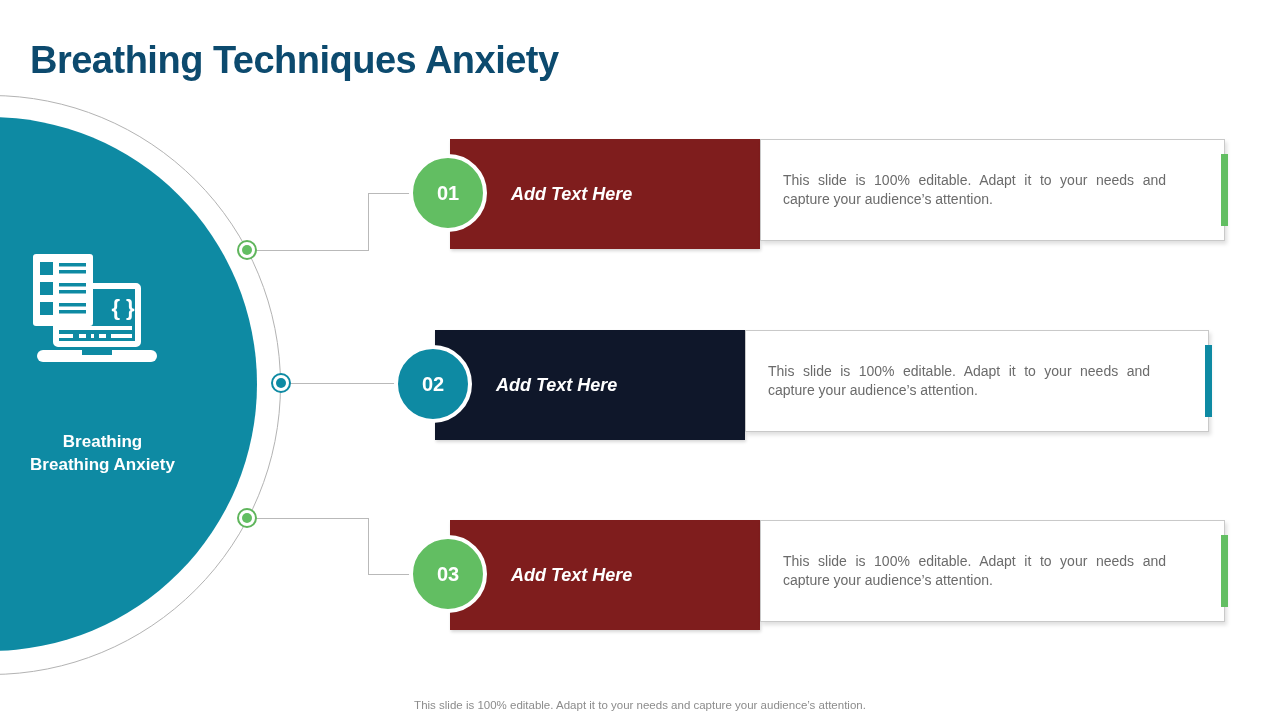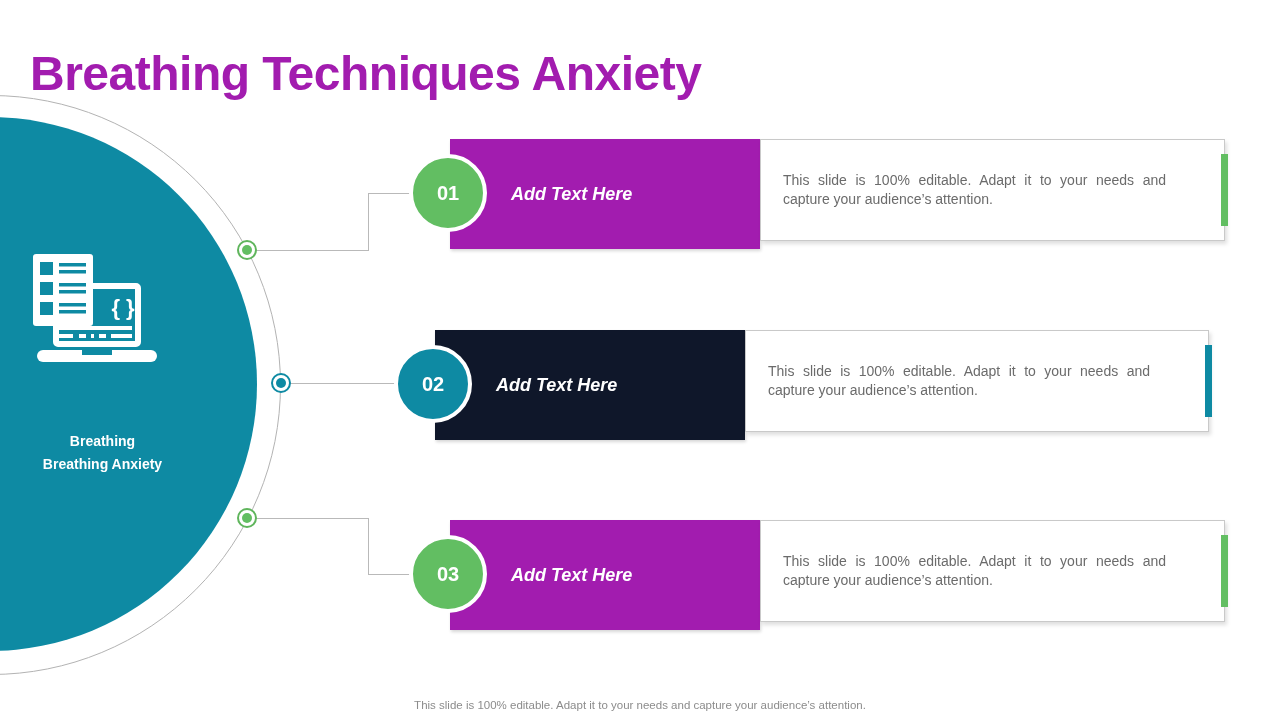--- a/index.html
+++ b/index.html
@@ -8,8 +8,8 @@
     overflow:hidden;font-family:"Liberation Sans",sans-serif;
   }
   .page-title{
-    position:absolute;left:30px;top:14px;font-size:48px;letter-spacing:-0.5px;
-    color:#a21caf;white-space:nowrap;
+    position:absolute;left:30px;top:14px;font-size:38px;letter-spacing:-0.5px;
+    color:#0c4a6e;white-space:nowrap;
   }
   
   .arc-ring{

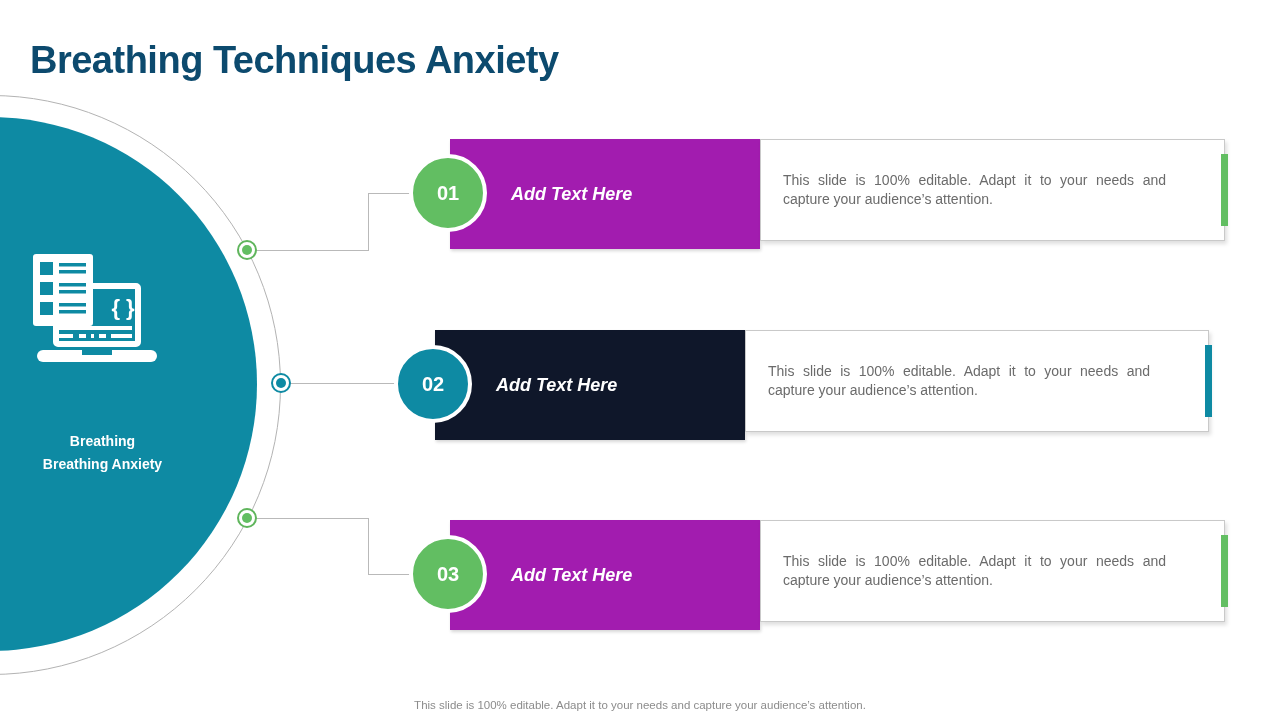--- a/index.html
+++ b/index.html
@@ -48,7 +48,7 @@
     position:absolute;width:310px;height:110px;display:flex;align-items:center;
     box-shadow:1px 2px 3px rgba(0,0,0,0.16);
   }
-  .bar.green{background:#a21caf;text-align:center;} .bar.teal{background:#0f172a;}
+  .bar.green{background:#7f1d1d;text-align:center;} .bar.teal{background:#0f172a;}
   .num-circle{
     position:absolute;left:-41px;top:15px;width:70px;height:70px;border-radius:50%;
     border:4px solid #ffffff;display:flex;align-items:center;justify-content:center;

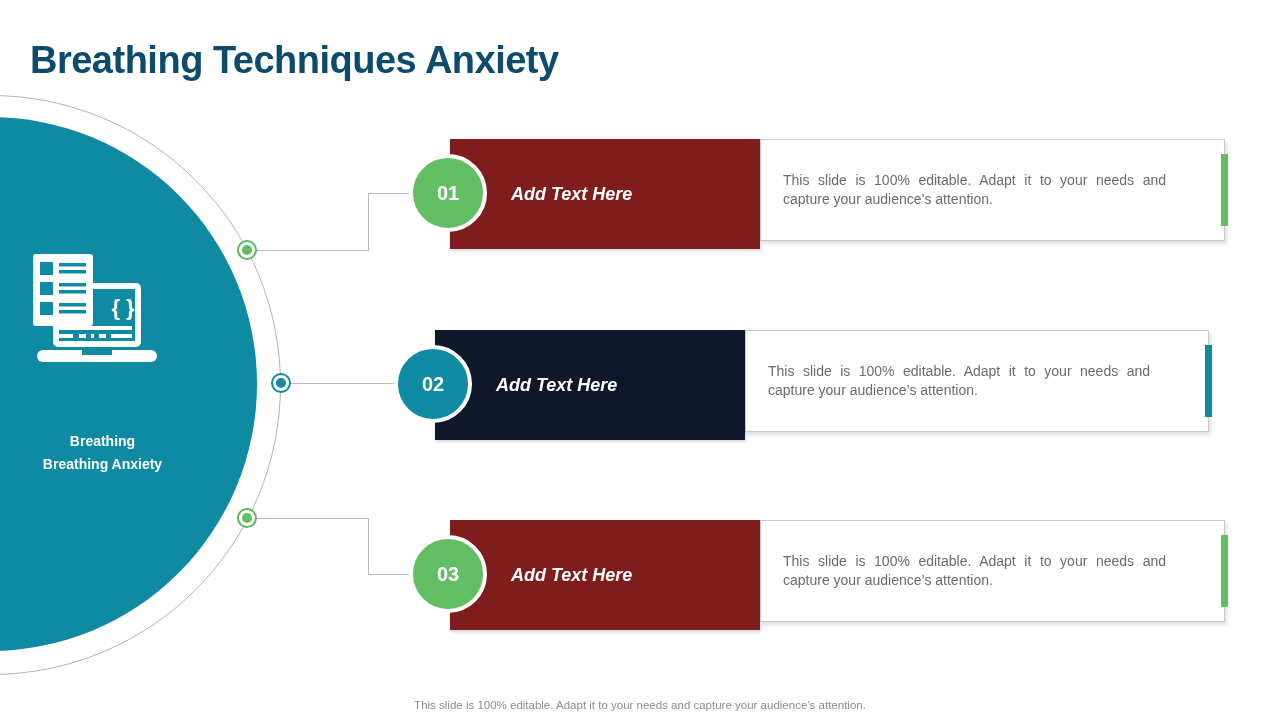--- a/index.html
+++ b/index.html
@@ -23,7 +23,7 @@
   .hub-icon{position:absolute;left:31px;top:252px;width:132px;height:115px;}
   .hub-label{
     position:absolute;left:0;top:430px;width:205px;text-align:center;
-    color:#ffffff;font-weight:bold;font-size:14px;line-height:23px;
+    color:#ffffff;font-weight:bold;font-size:17px;line-height:23px;
   }
   
   .cline{position:absolute;background:#b9b9b9;}

